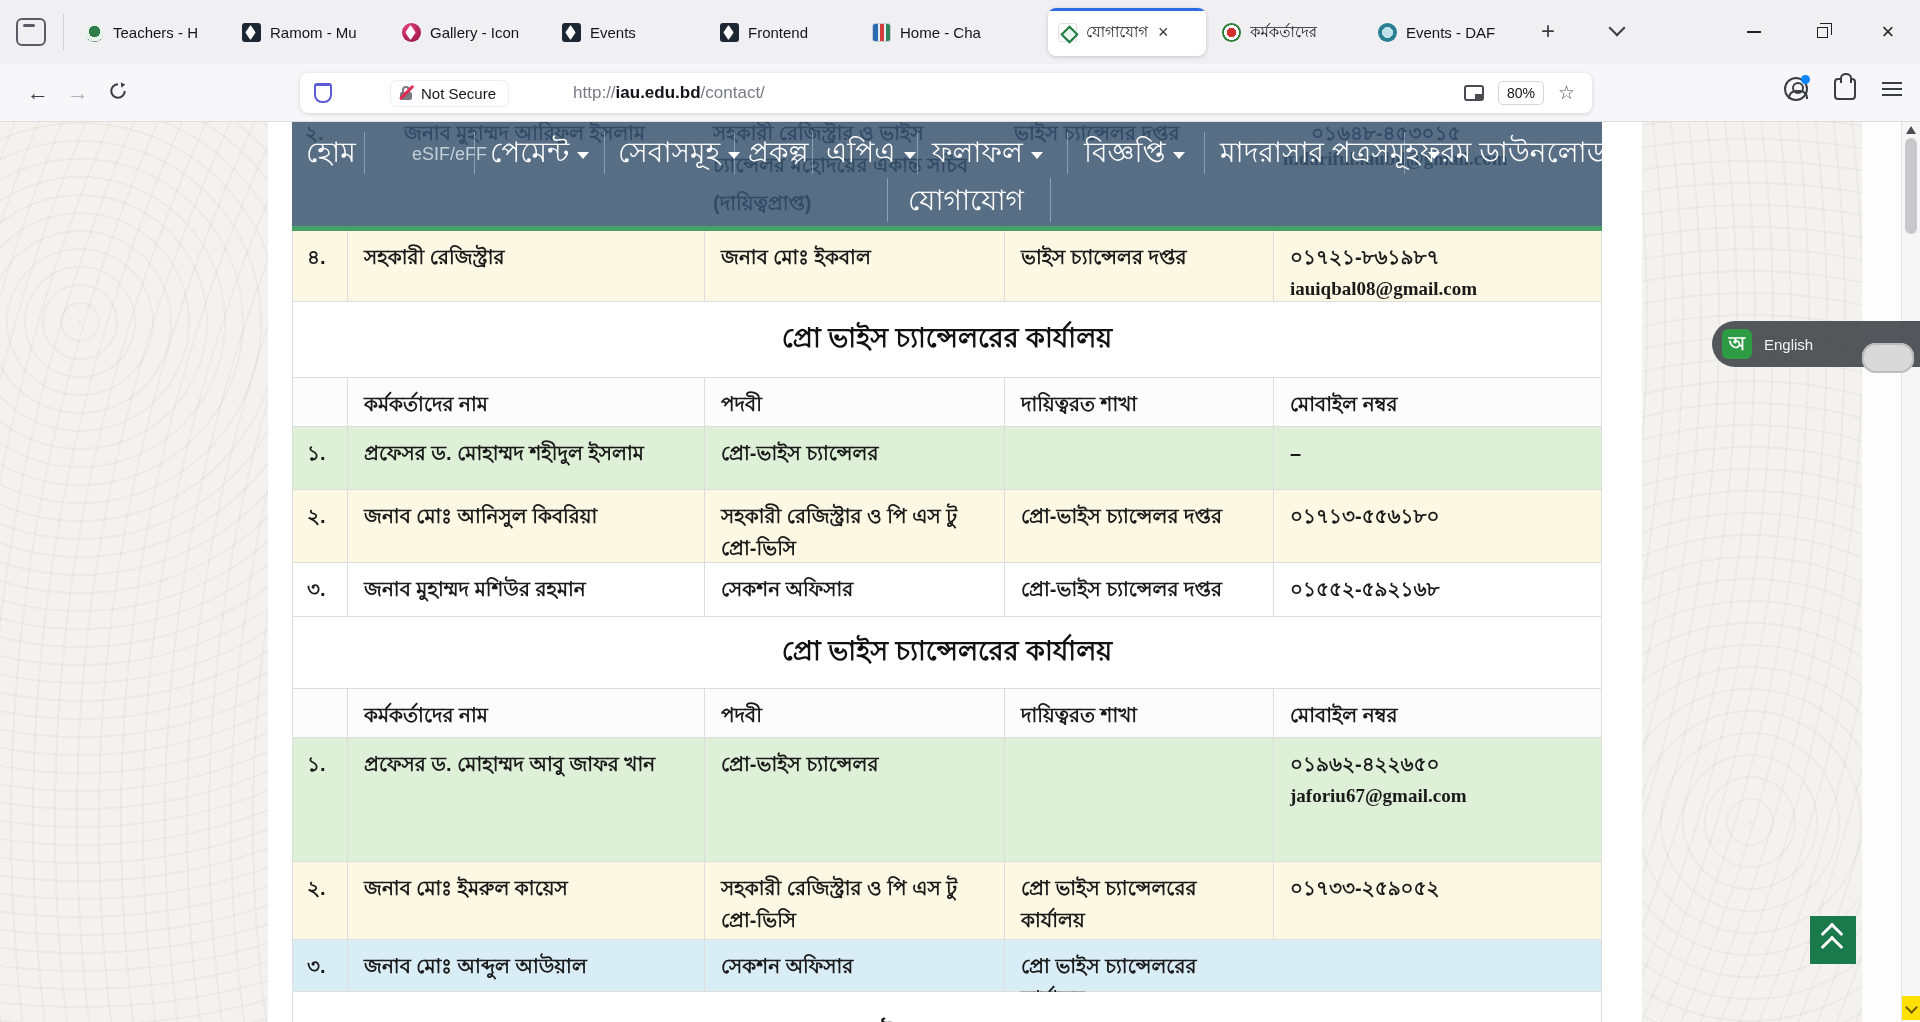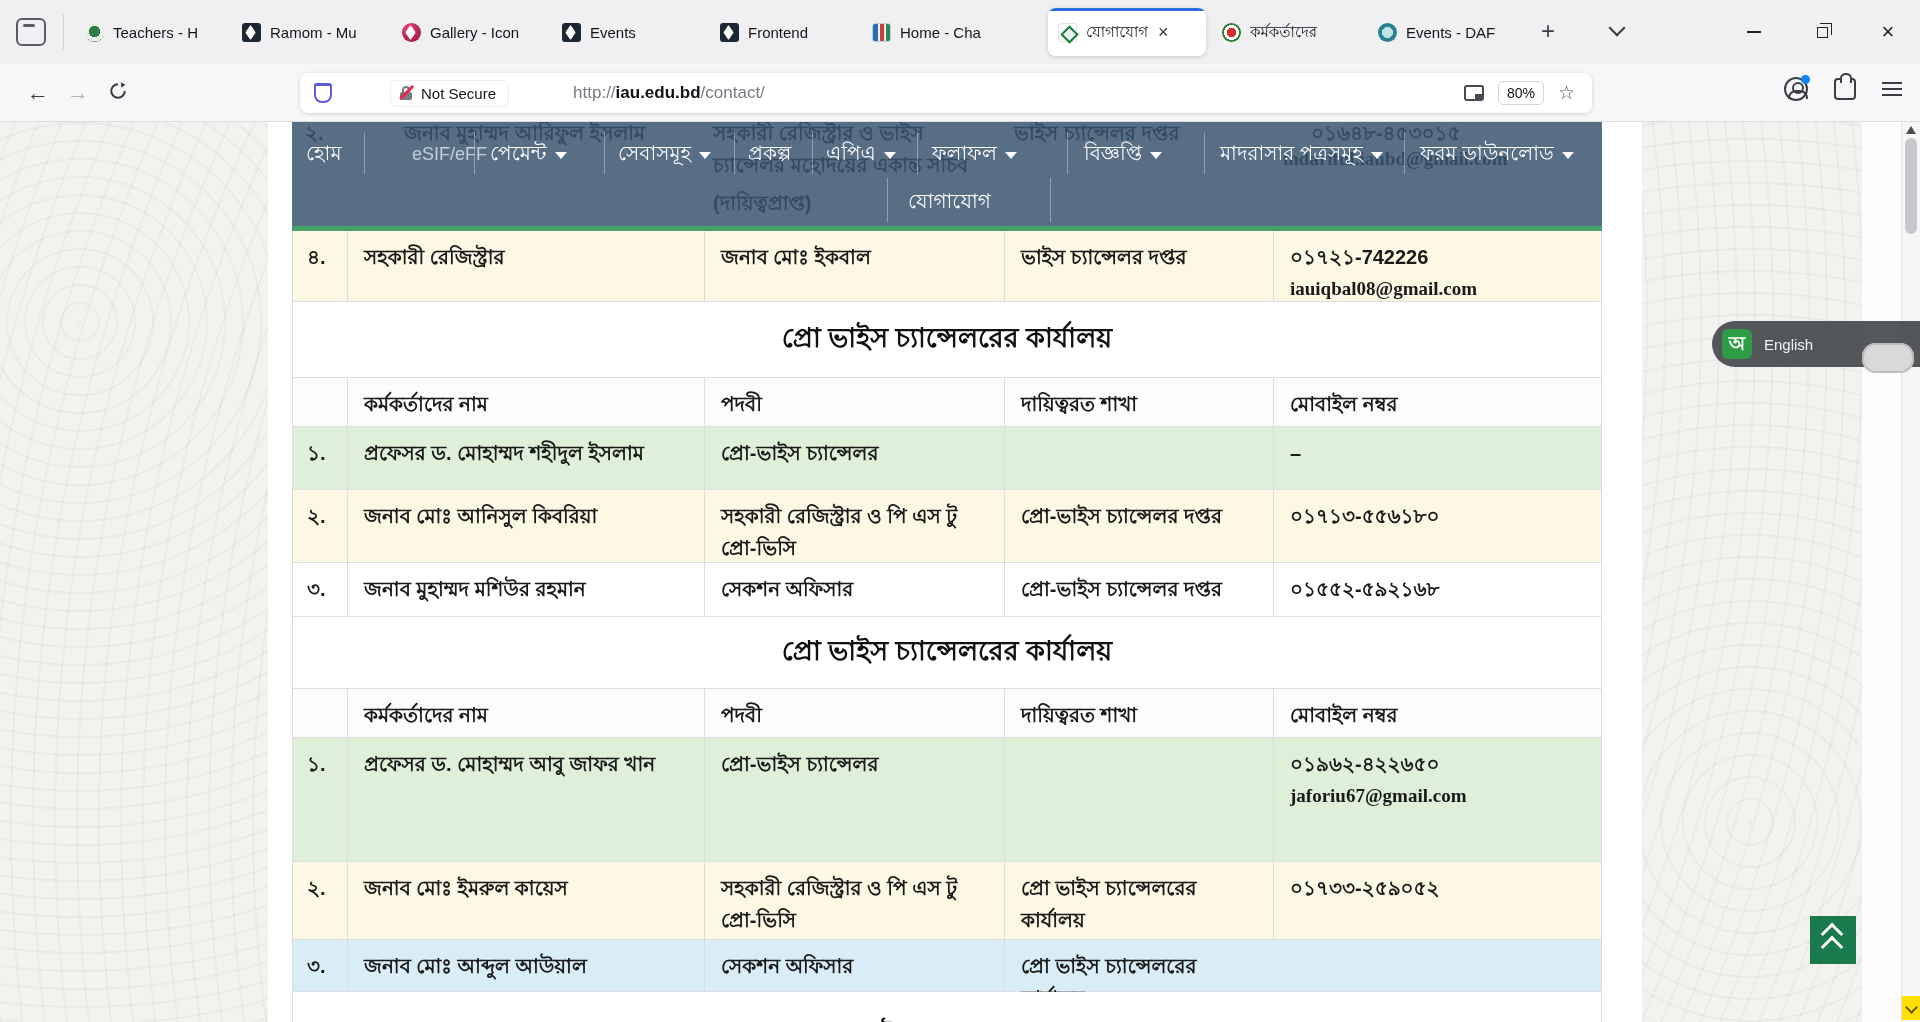--- a/index.html
+++ b/index.html
@@ -86,7 +86,7 @@
   .ghost div { position:absolute; white-space:nowrap; }
   .mainnav { position:absolute; left:292px; top:0; width:1310px; height:109px; z-index:2;
              background:rgba(55,82,108,0.84); border-bottom:5px solid #46a067; }
-  .nav-item { position:absolute; color:#fff; font-size:20px; white-space:nowrap; display:flex; align-items:center; gap:8px; }
+  .nav-item { position:absolute; color:#fff; font-size:28px; white-space:nowrap; display:flex; align-items:center; gap:8px; }
   .nav-item.muted { color:#c3cfd9; font-size:18px;margin-left:28px; }
   .nav-row1 { top:14px; height:36px; }
   .nav-row2 { top:62px; height:36px; }

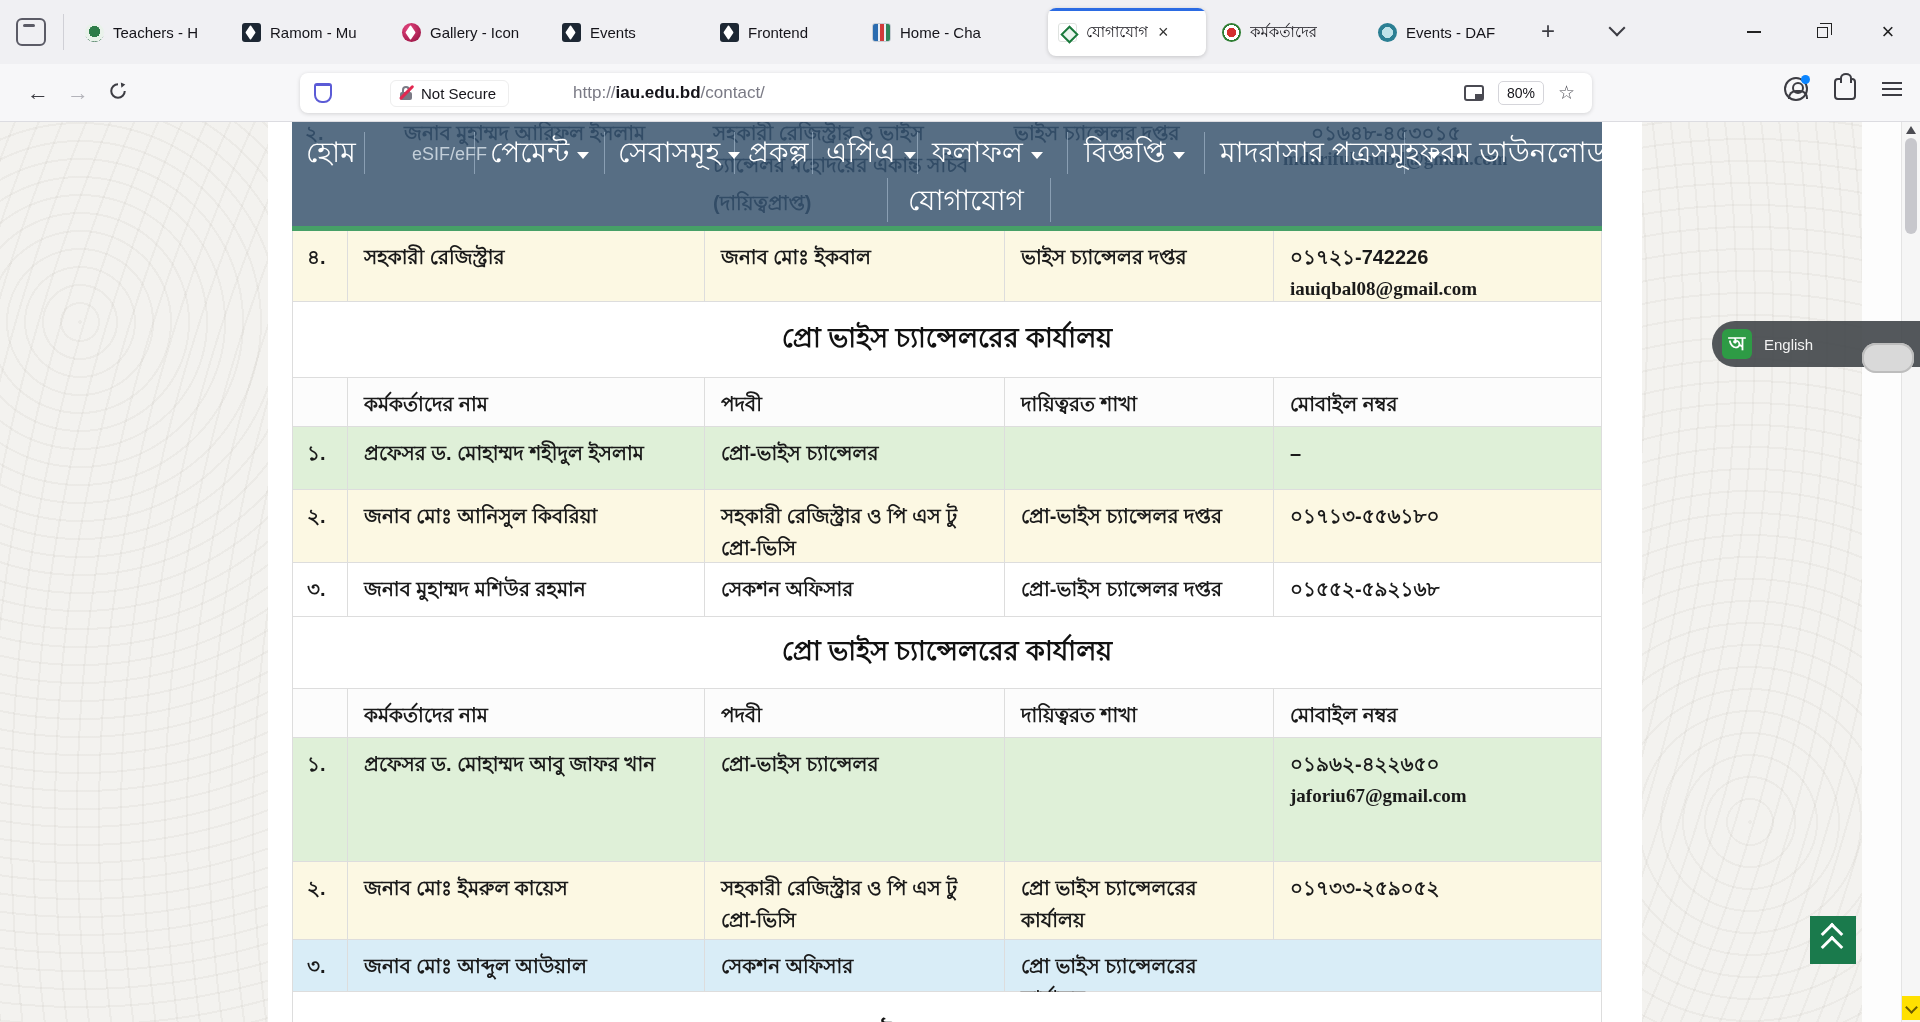--- a/index.html
+++ b/index.html
@@ -284,7 +284,7 @@
       <div class="c">জনাব মোঃ ইকবাল</div>
       <div class="c">ভাইস চ্যান্সেলর দপ্তর</div>
       <div class="c">
-        <div>০১৭২১-742226</div>
+        <div>০১৭২১-৮৬১৯৮৭</div>
         <div class="email">iauiqbal08@gmail.com</div>
       </div>
     </div>

